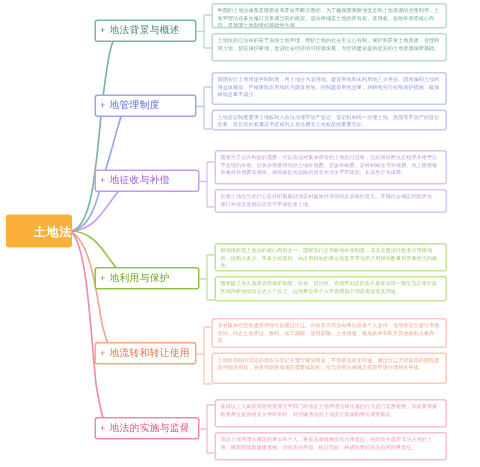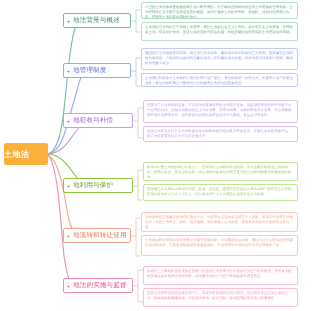--- a/index.html
+++ b/index.html
@@ -39,7 +39,7 @@
     border-radius: 2px;
     display: flex;
     align-items: center;
-    justify-content: flex-start;
+    justify-content: flex-end;
     z-index: 5;
   }
   .root-label {

